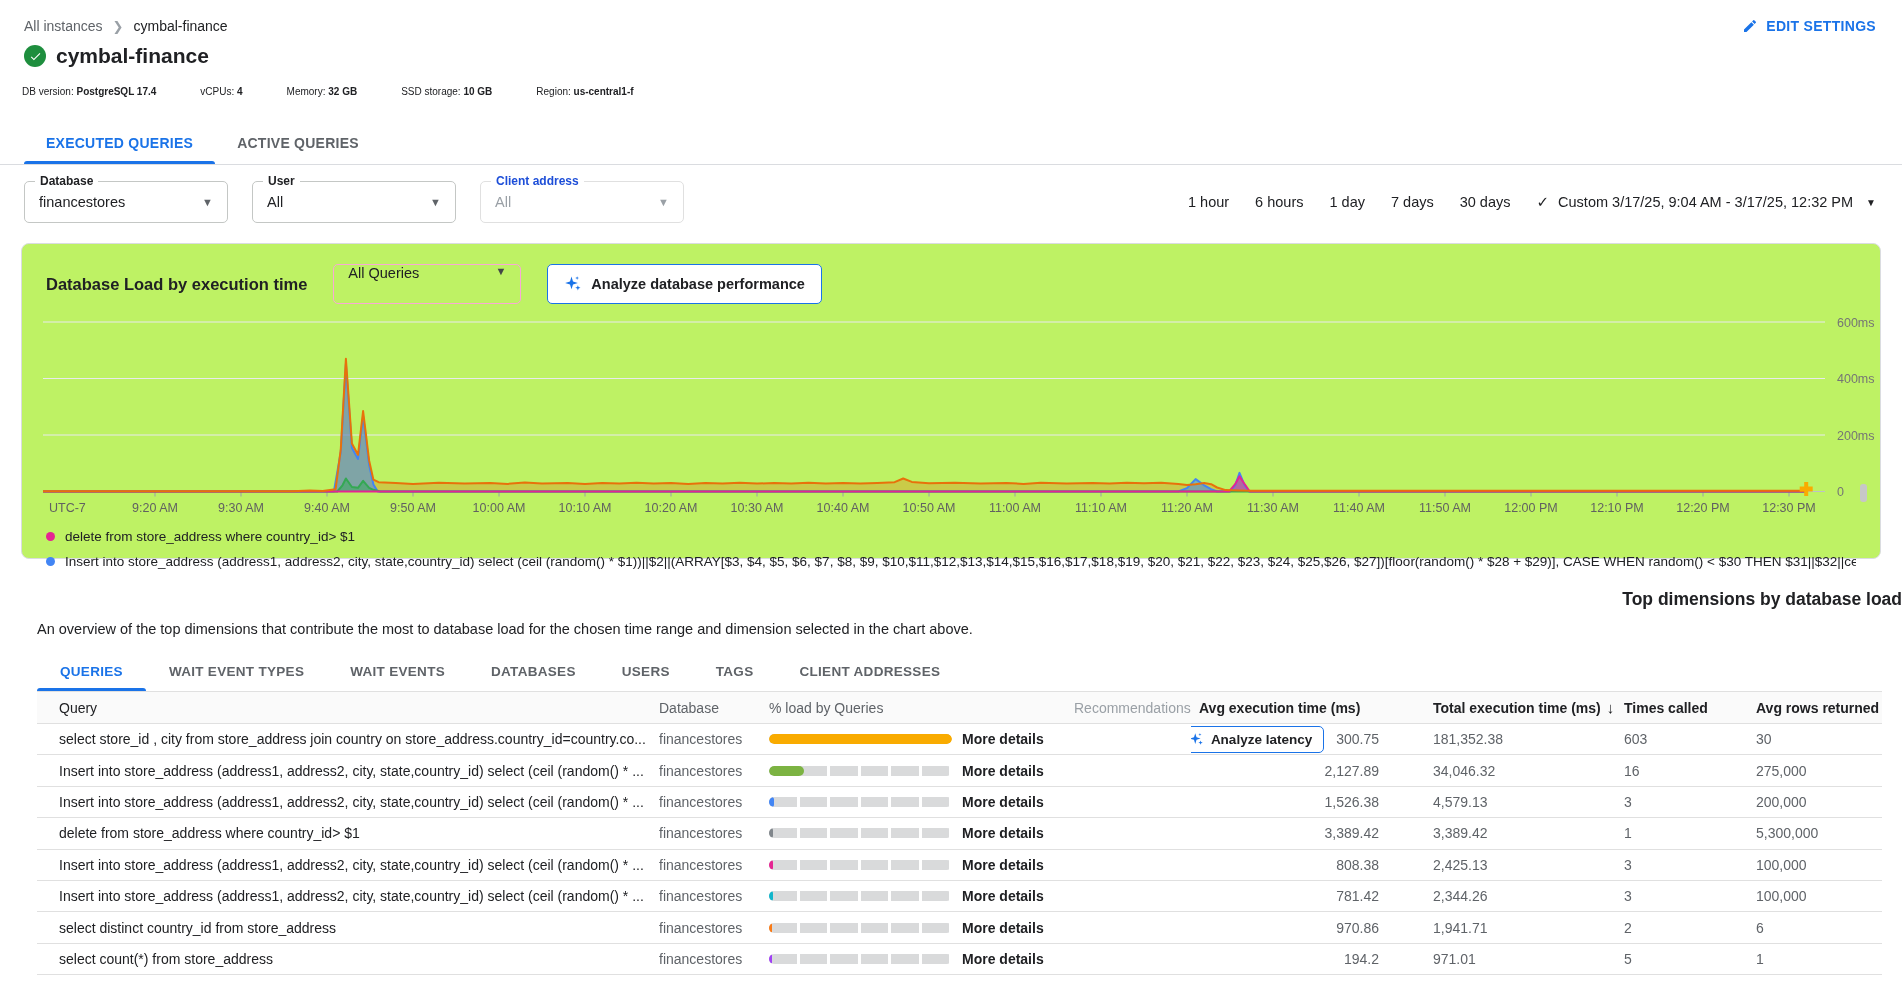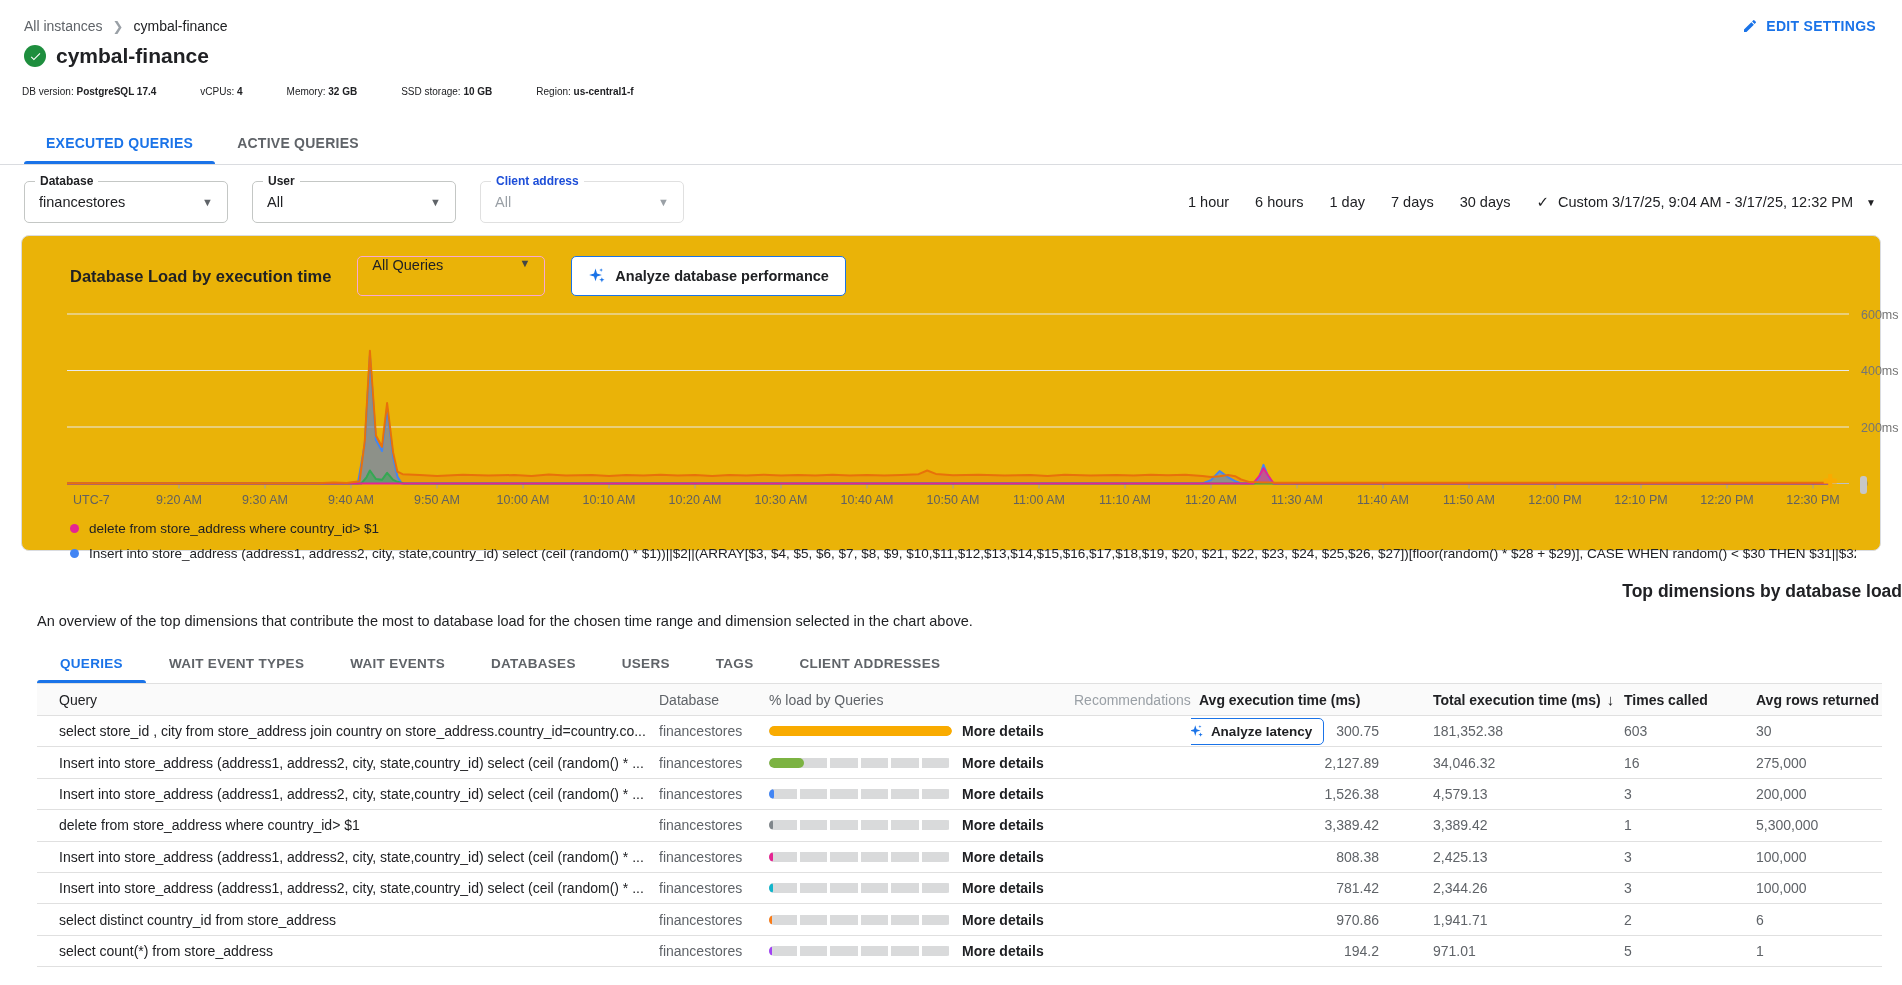--- a/index.html
+++ b/index.html
@@ -48,7 +48,7 @@
   .time-custom .dd { font-size:10px; margin-left:4px; }
 
   
-  .chart-card { margin:12px 21px 0 21px; border:1px solid #dadce0; border-radius:8px; height:316px; position:relative; background:#eab308;padding-left:24px; }
+  .chart-card { margin:20px 21px 0 21px; border:1px solid #dadce0; border-radius:8px; height:316px; position:relative; background:#bef264; }
   .chart-header { display:flex; align-items:center; gap:26px; padding:20px 24px 4px 24px; }
   .chart-title { font-size:16.5px; font-weight:600; color:#202124; }
   .query-select { width:188px; height:40px; border:1px solid #f9a8d4; border-radius:5px; display:flex; align-items:flex-start; justify-content:space-between; padding:0 14px; font-size:14.5px; cursor:pointer; }

